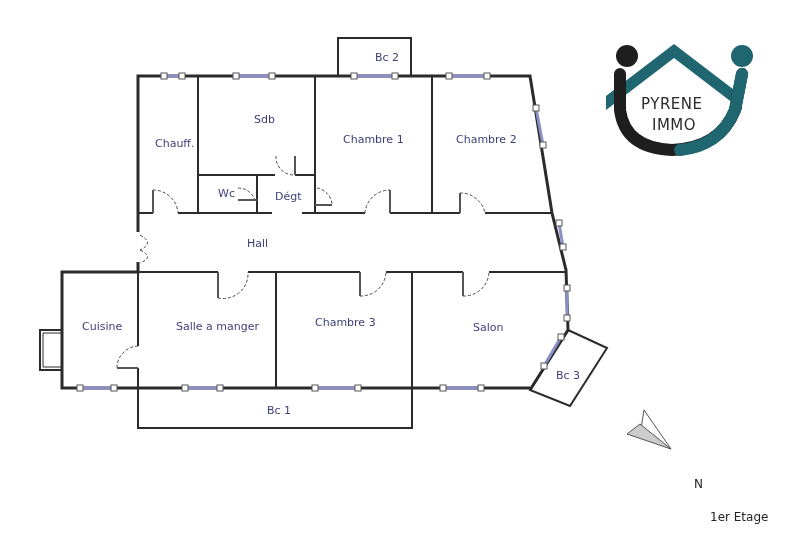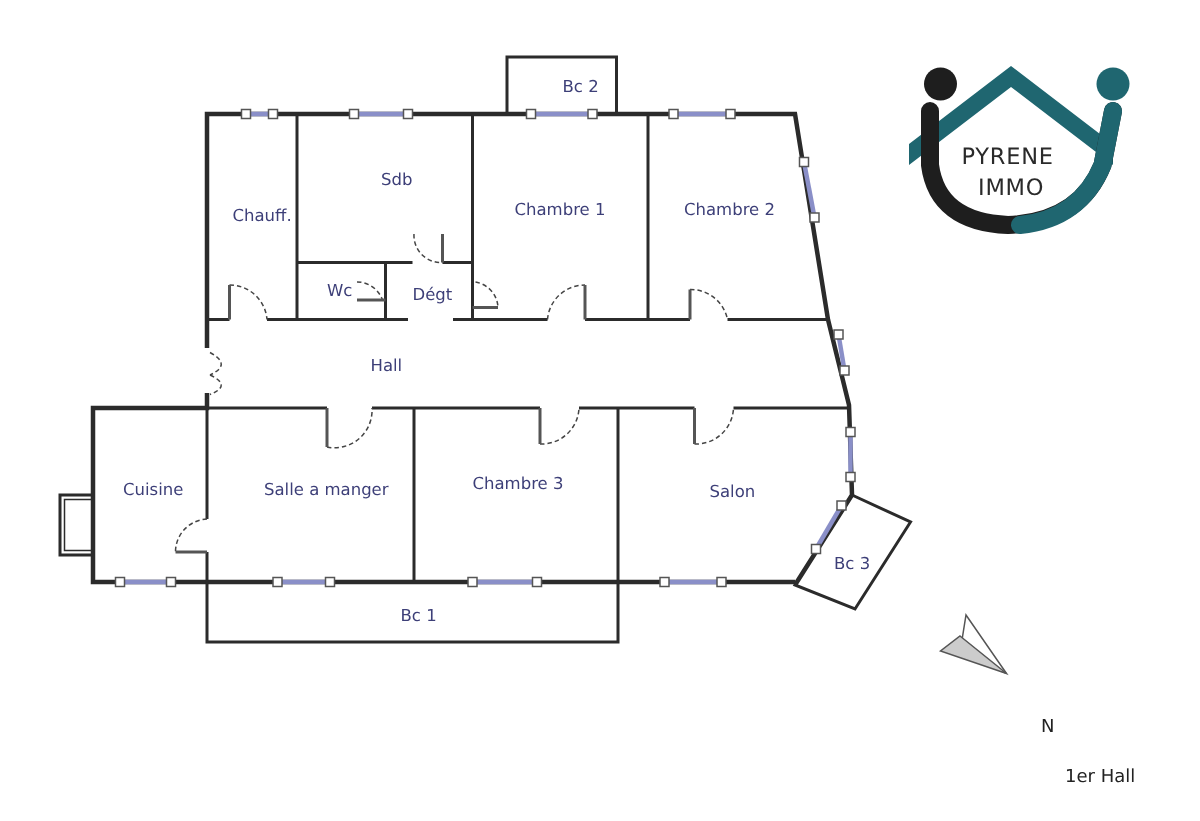--- a/index.html
+++ b/index.html
@@ -159,6 +159,6 @@
 </svg>
 
 <div class="lbl" style="left:694px; top:477px;">N</div>
-<div class="lbl" style="left:710px; top:510px;">1er Hall</div>
+<div class="lbl" style="left:710px; top:510px;">1er Etage</div>
 
 </body></html>

